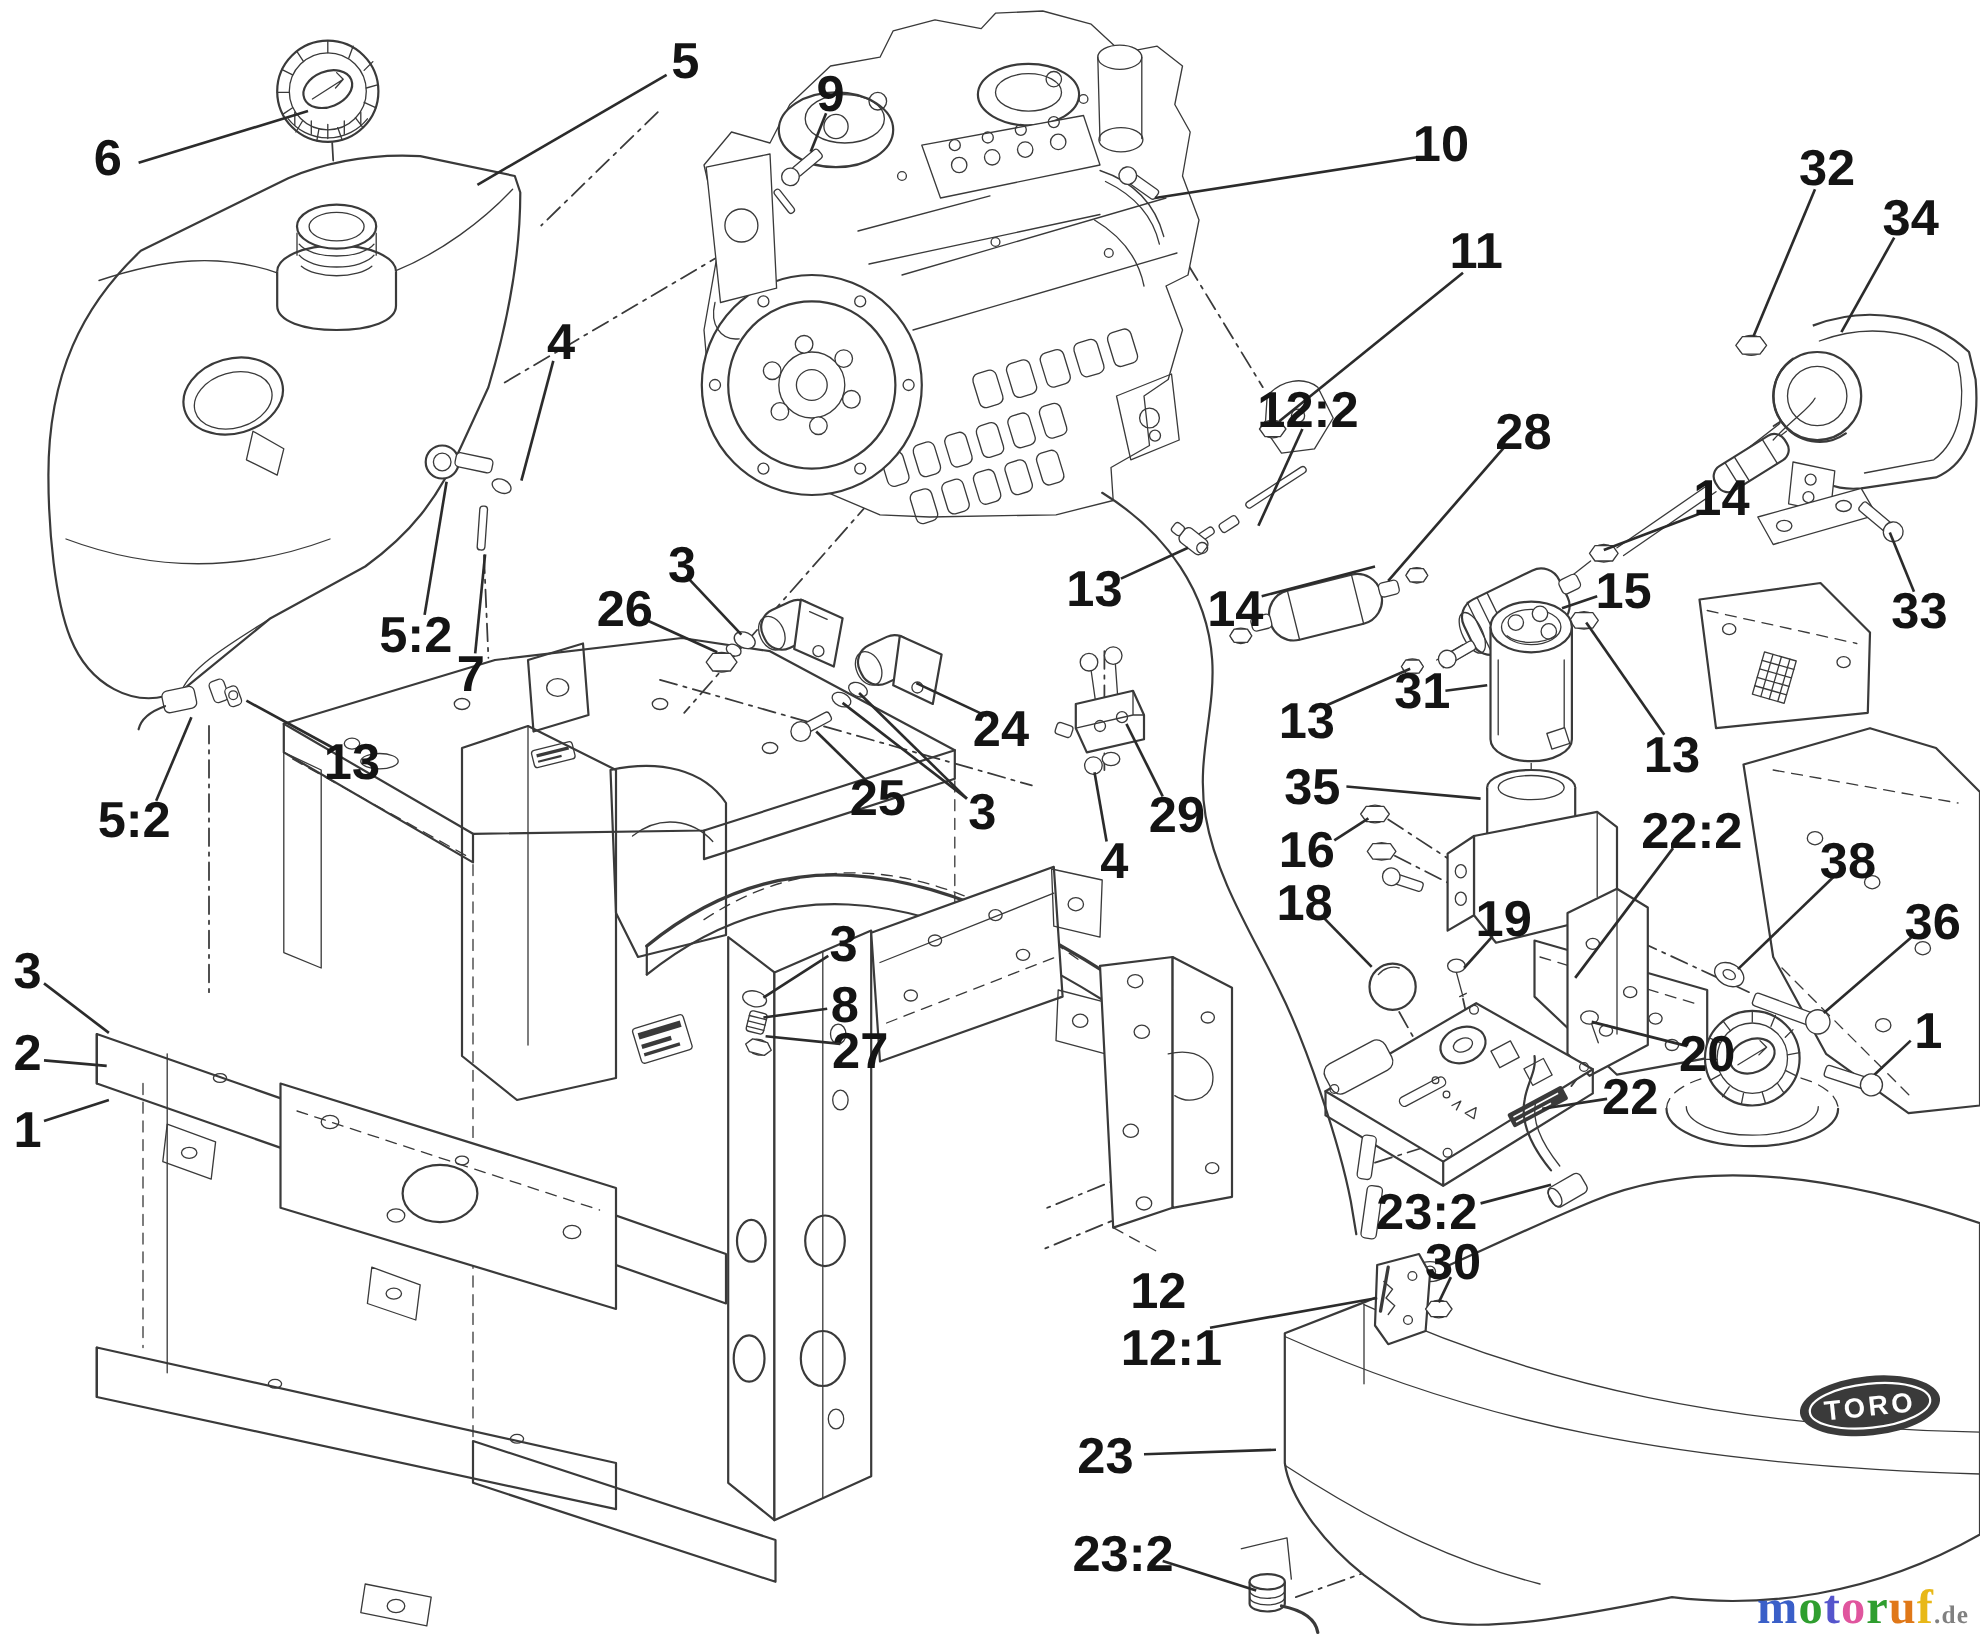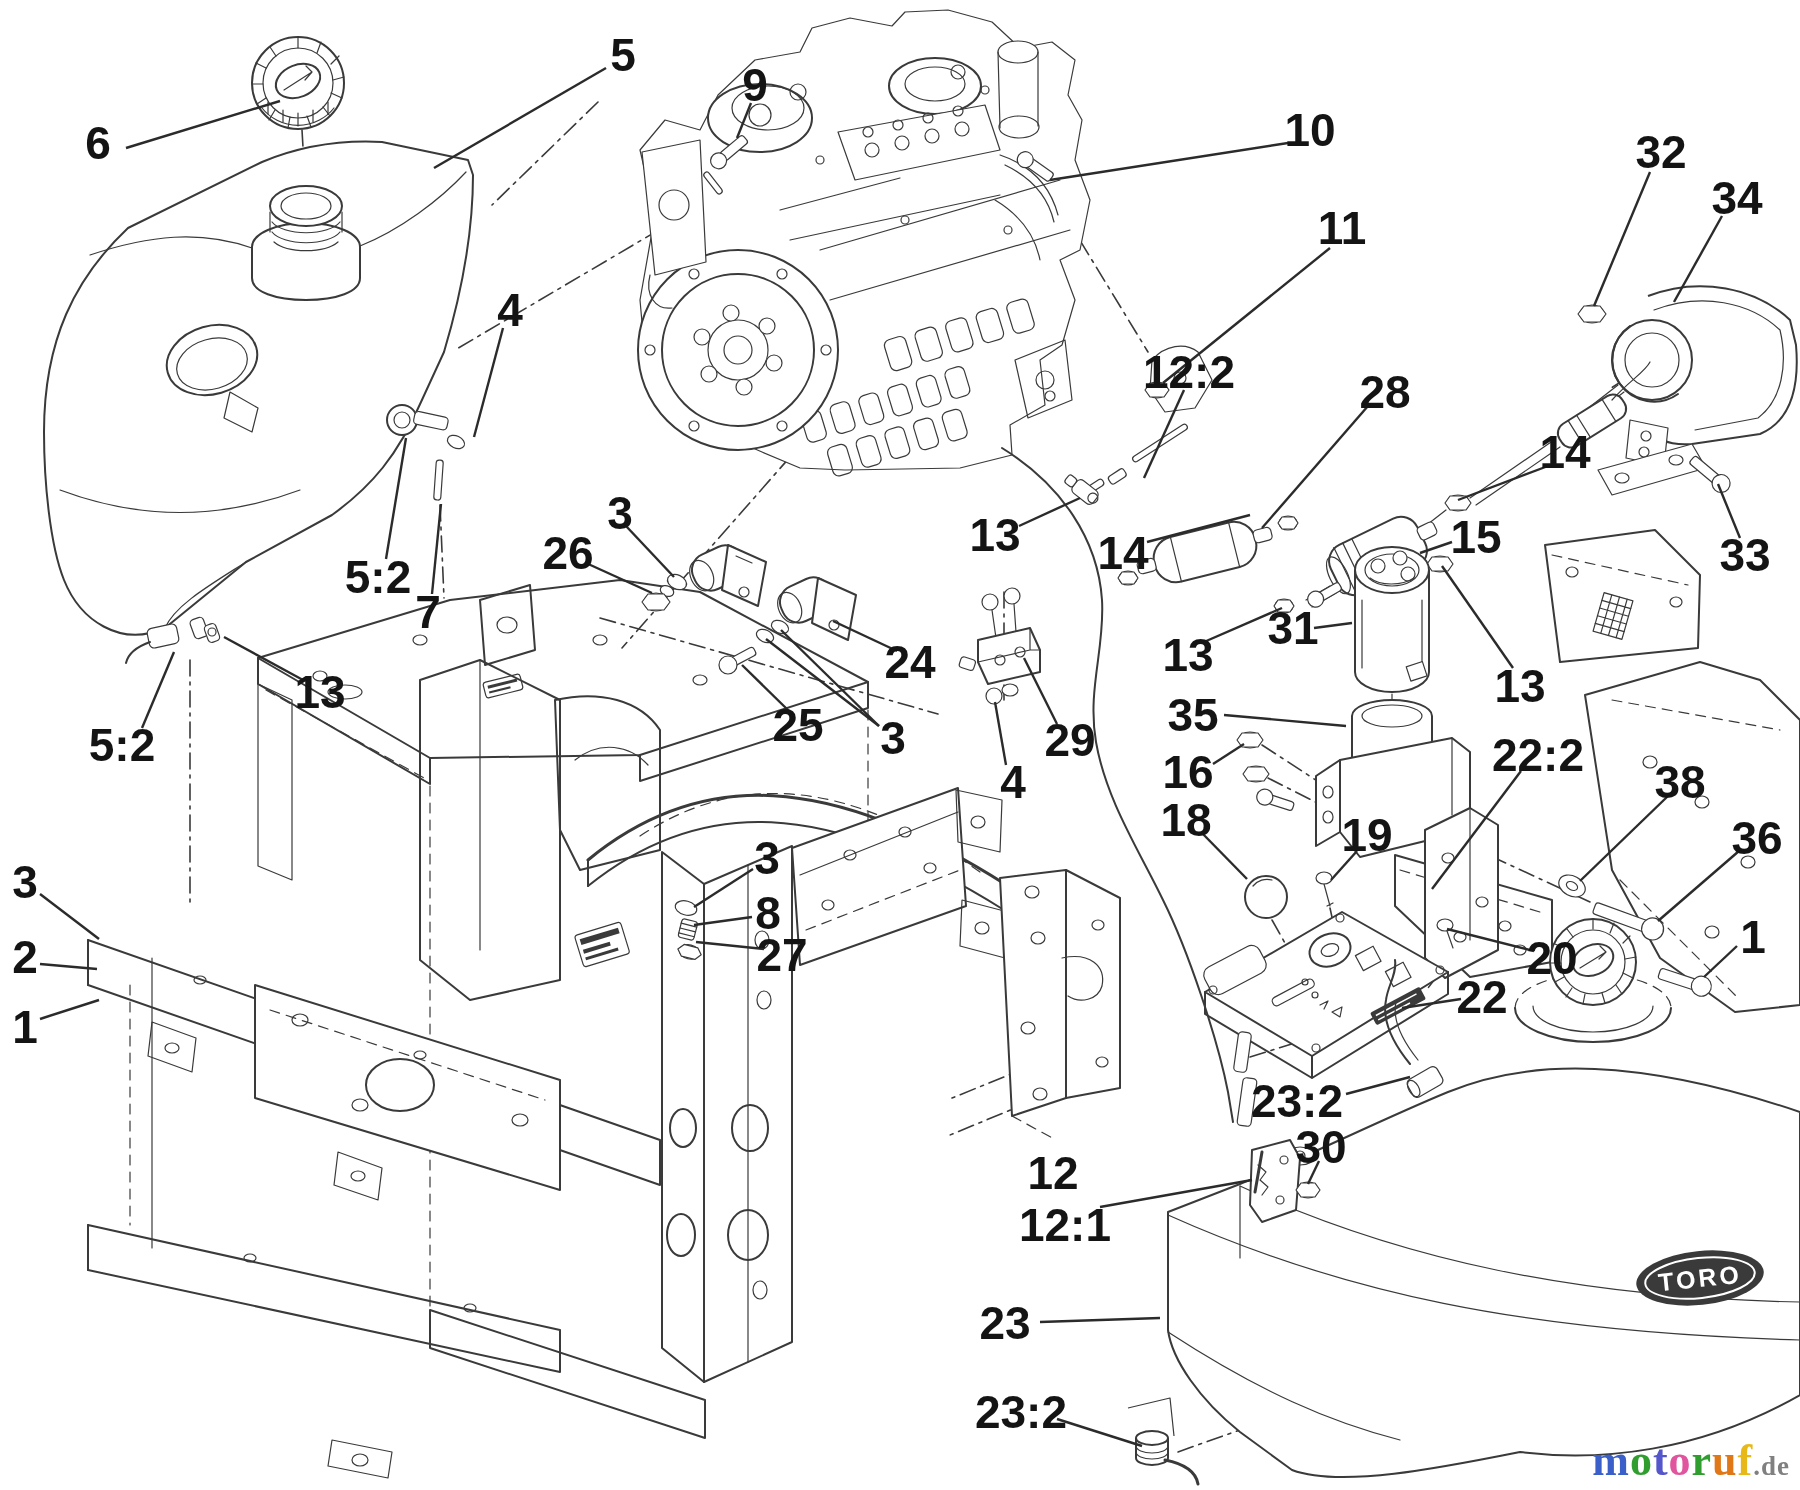--- a/index.html
+++ b/index.html
@@ -17,7 +17,7 @@
   .leader{stroke:#2b2b2b;stroke-width:2.4;fill:none;}
   #watermark{position:absolute;right:10px;bottom:4px;font-family:"Liberation Serif","DejaVu Serif",serif;
     font-weight:700;font-size:44px;letter-spacing:1px;}
-  #watermark .suffix{font-size:27px;font-weight:700;}
+  #watermark .suffix{font-size:23px;font-weight:700;}
 </style>
 </head>
 <body>

